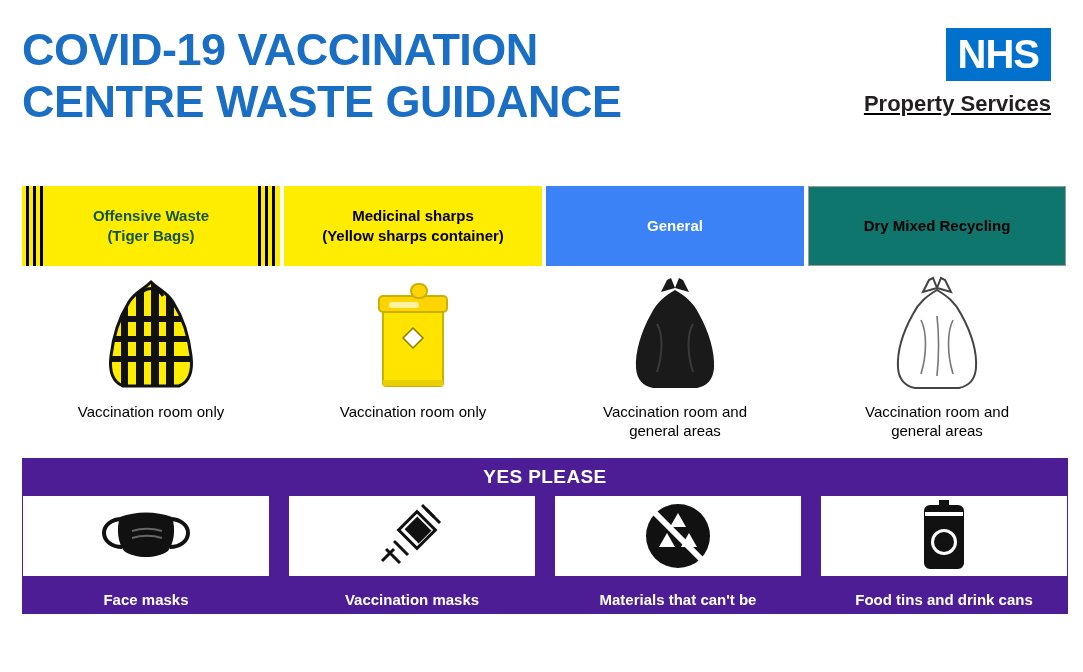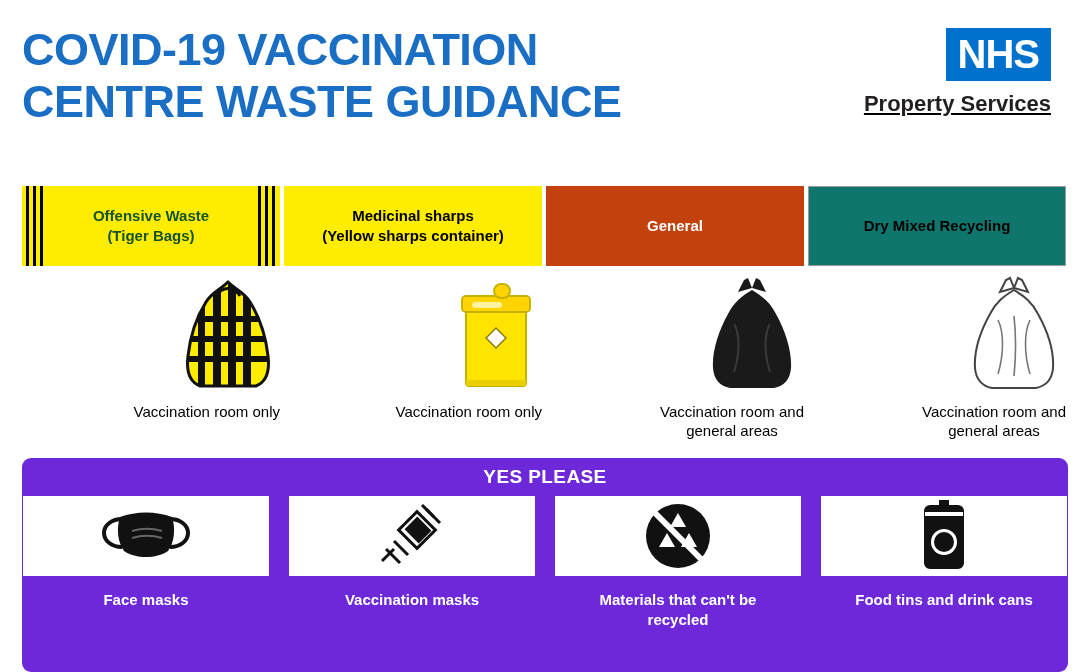--- a/index.html
+++ b/index.html
@@ -91,7 +91,7 @@
   .cat.tiger .stripes-left { left: 4px; }
   .cat.tiger .stripes-right { right: 4px; }
   .cat.yellow { background: #ffed00; color: #000; }
-  .cat.black { background: #c2410c; color: #ffffff; }
+  .cat.black { background: #3b82f6; color: #ffffff; }
   .cat.white { background: #0f766e; color: #000000; border: 1px solid #9a9a9a; }
   .cat span { position: relative; z-index: 2; white-space: pre-line; }
 

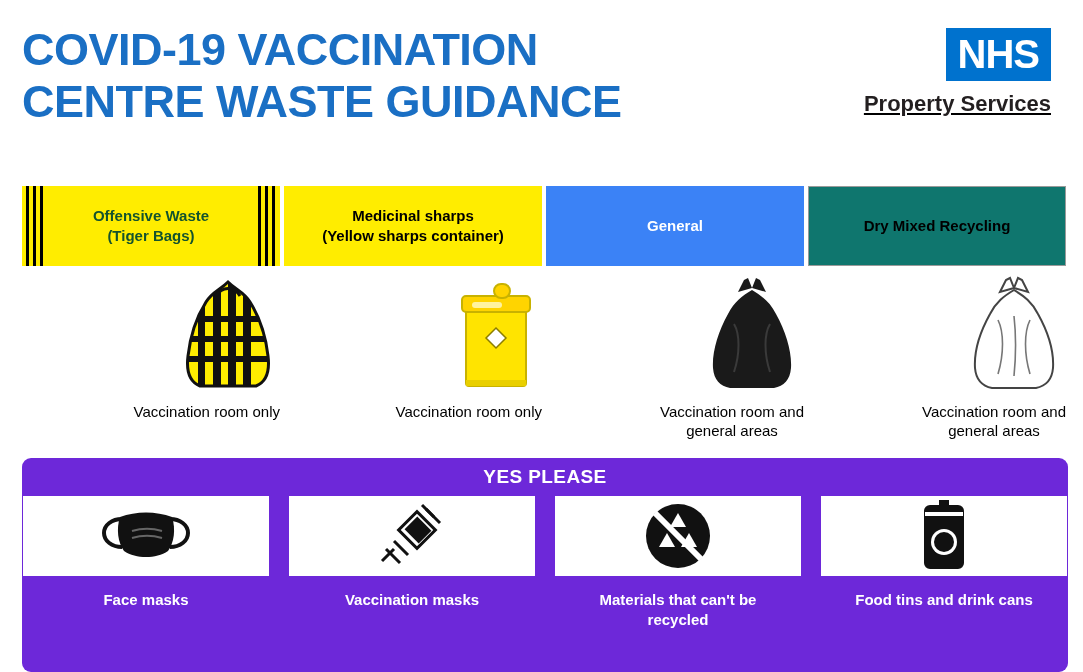--- a/index.html
+++ b/index.html
@@ -107,7 +107,7 @@
     width: 258px;
     display: flex;
     flex-direction: column;
-    align-items: flex-end;
+    align-items: center;
   }
   .icon-area {
     height: 122px;

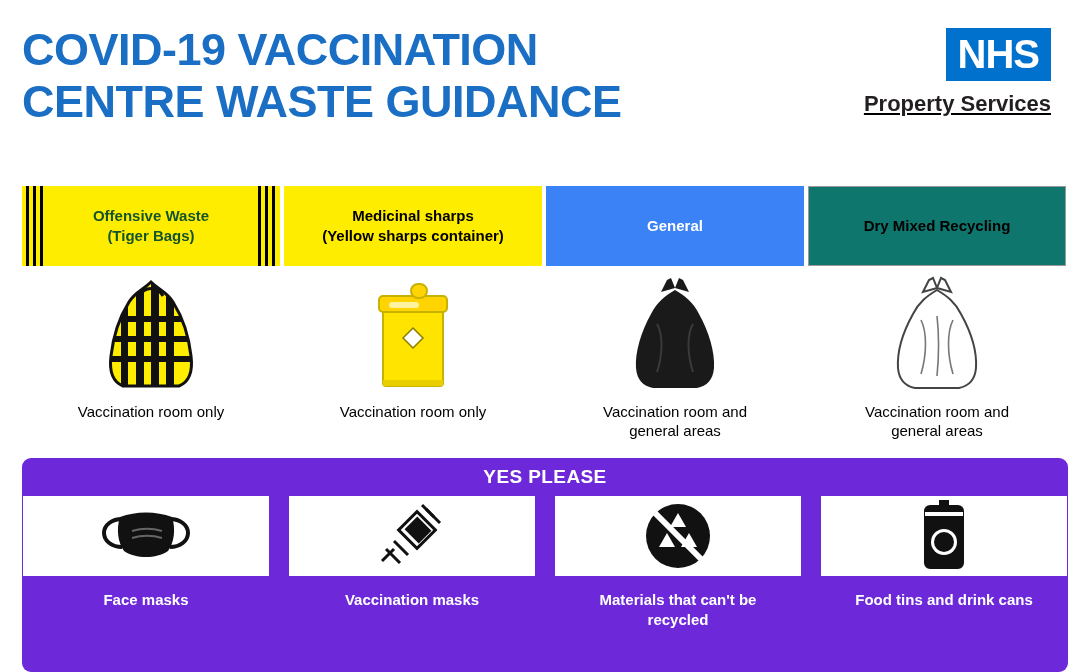--- a/index.html
+++ b/index.html
@@ -130,9 +130,8 @@
     left: 22px;
     top: 458px;
     width: 1046px;
-    height: 214px;
-    background: #6d28d9;
-    border-radius: 9px;
+    height: 156px;
+    background: #4c1d95;
   }
   .yes-title {
     height: 38px;

